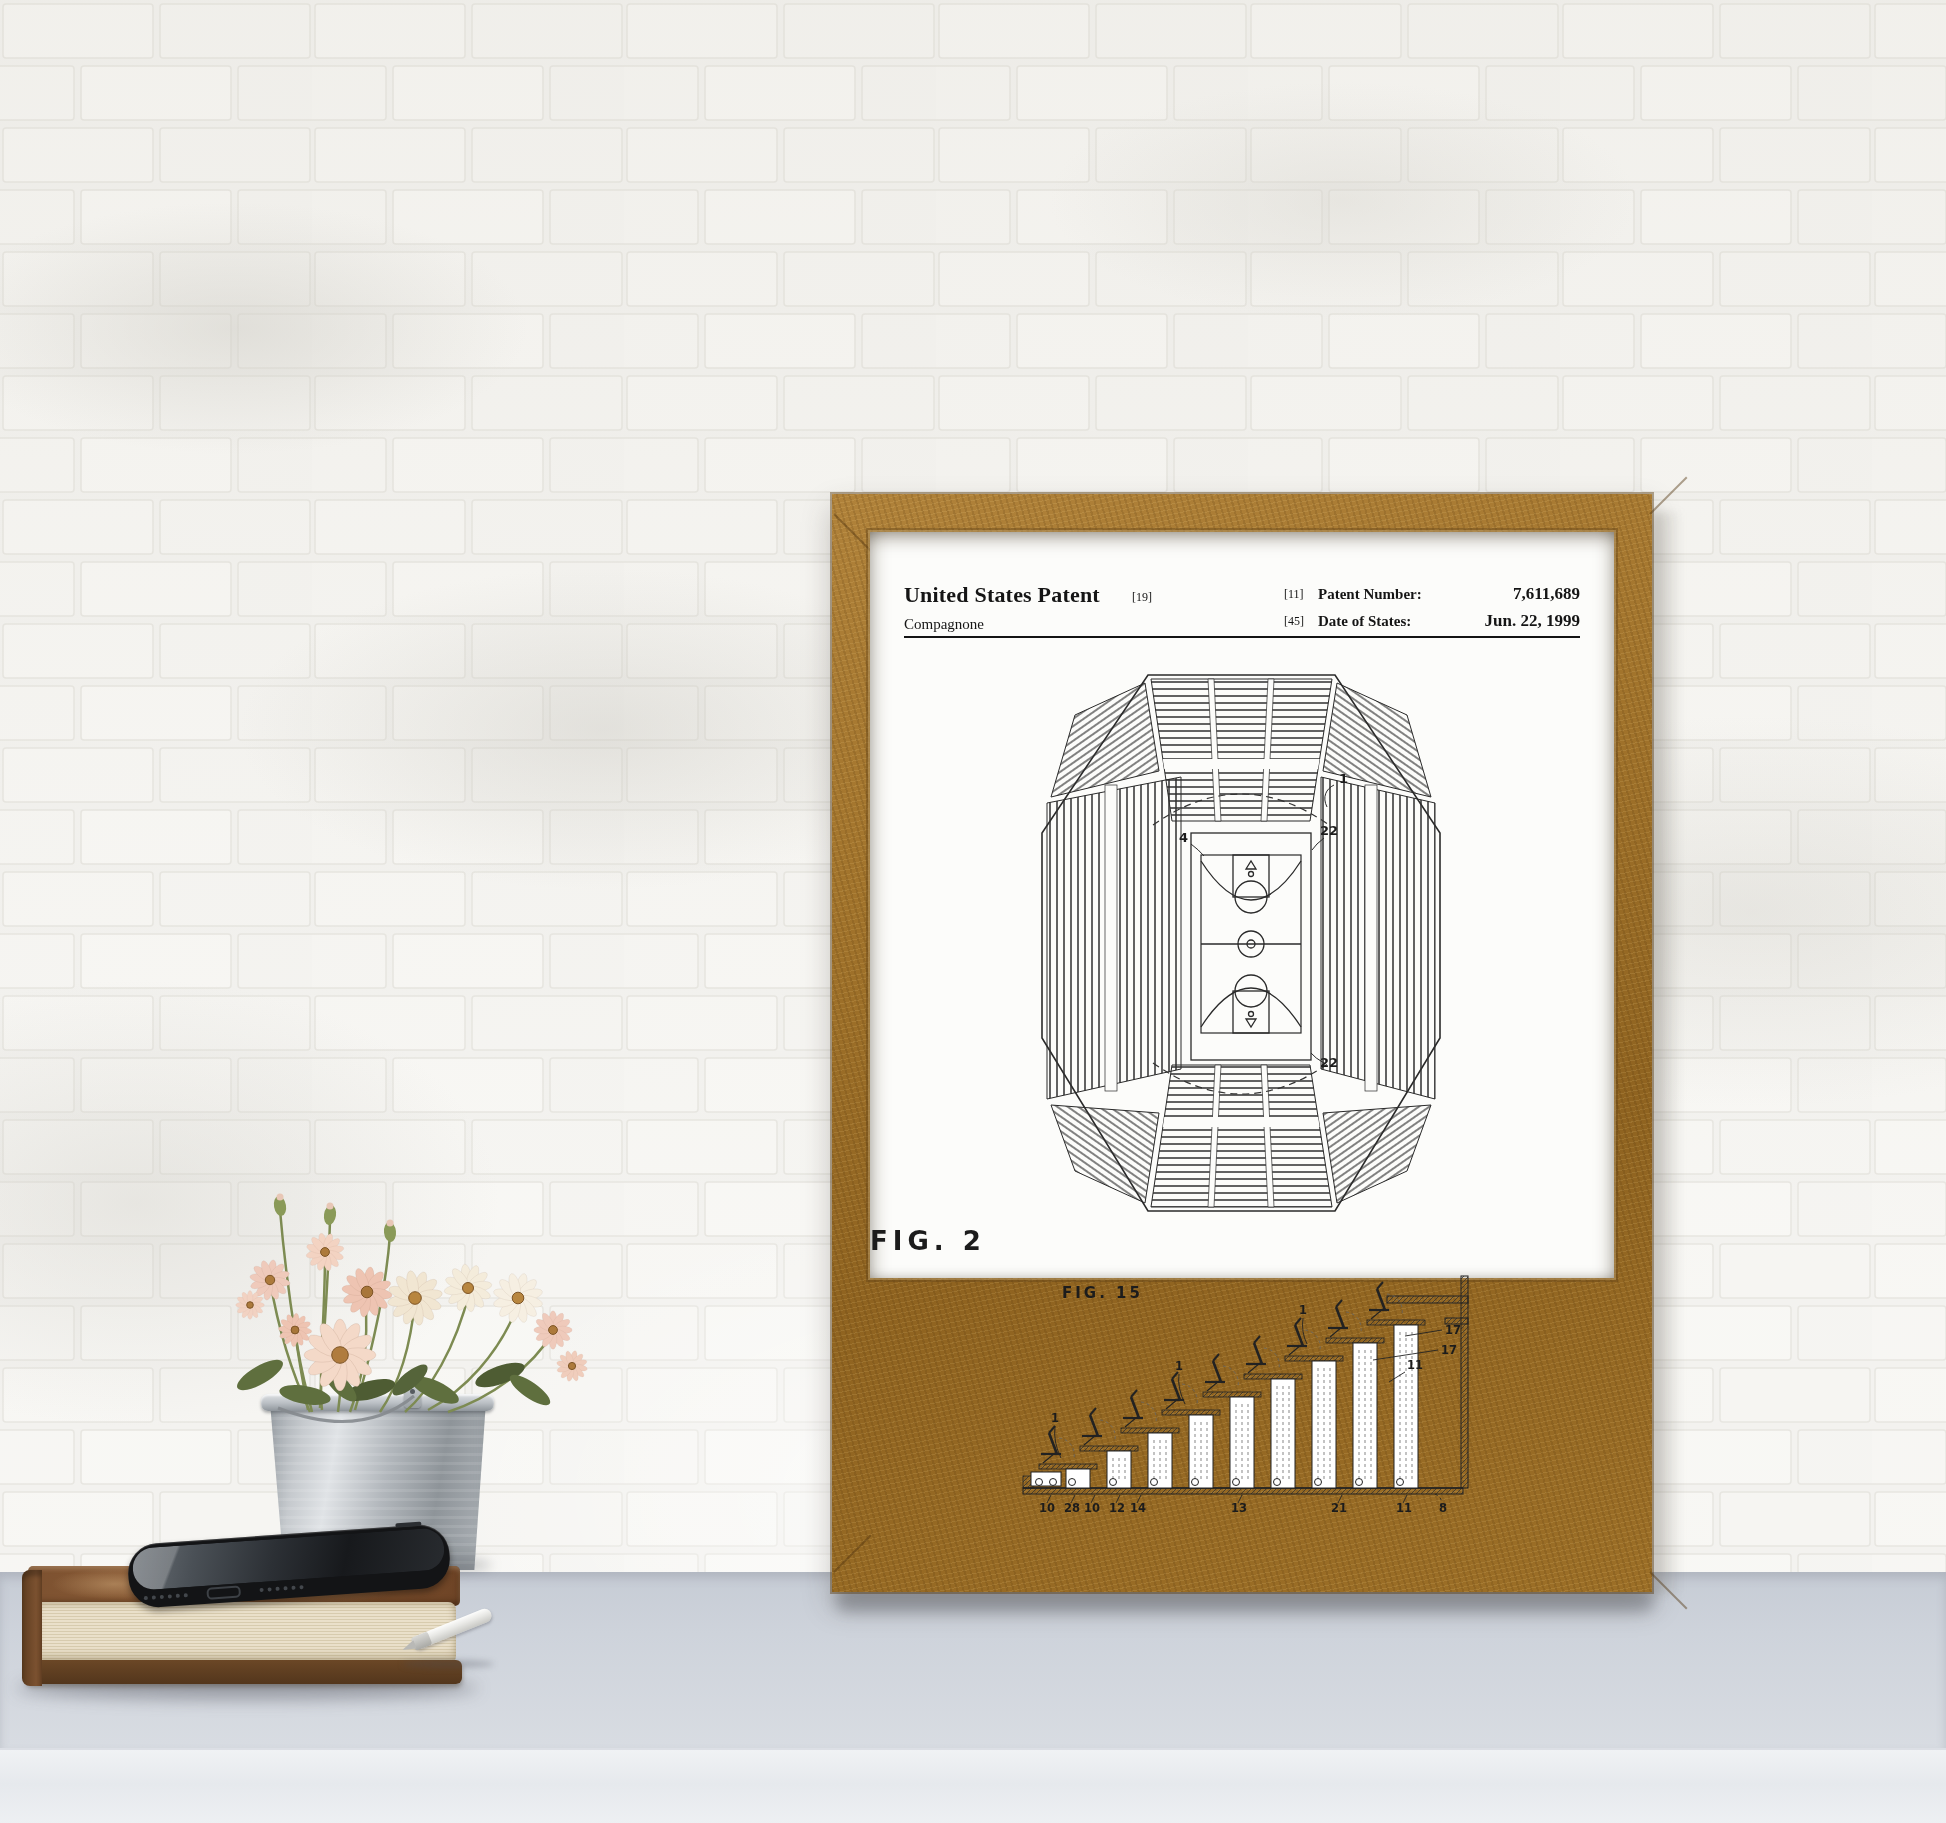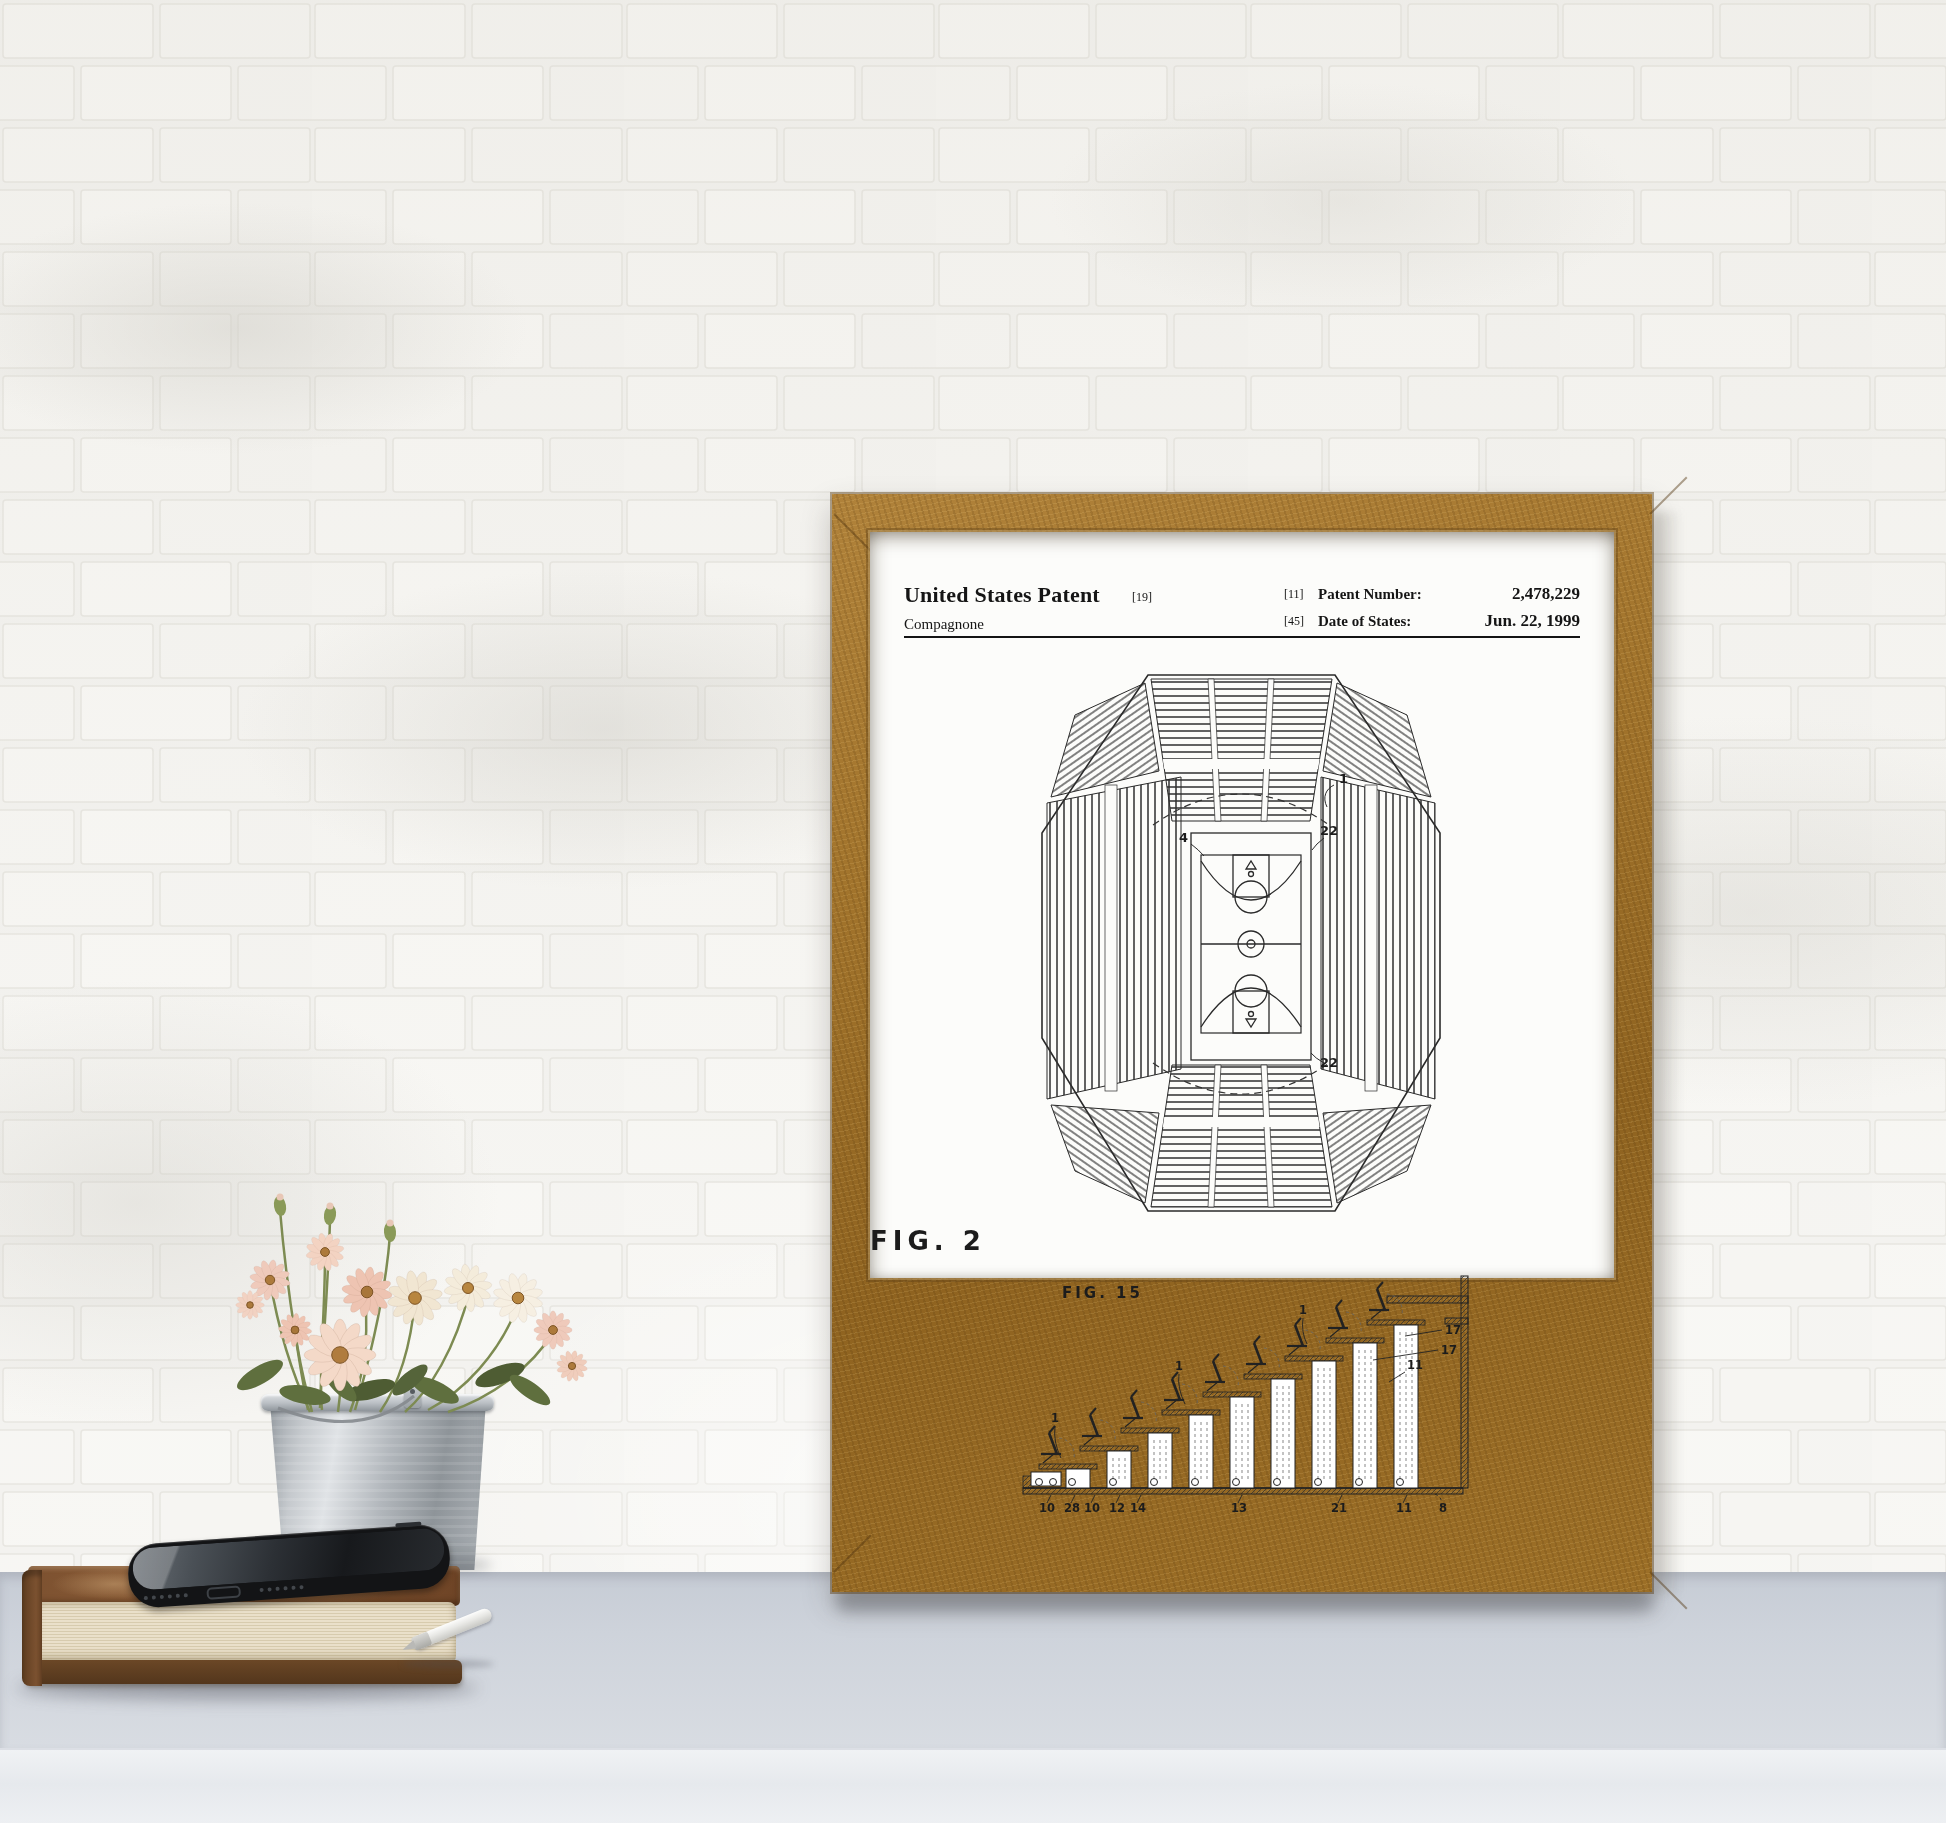--- a/index.html
+++ b/index.html
@@ -172,7 +172,7 @@
         <div class="hdr-row">
           <span class="hdr-rcode">[11]</span>
           <span class="hdr-rlabel">Patent Number:</span>
-          <span class="hdr-rvalue">2,478,229</span>
+          <span class="hdr-rvalue">7,611,689</span>
         </div>
         <div class="hdr-row">
           <span class="hdr-rcode">[45]</span>

